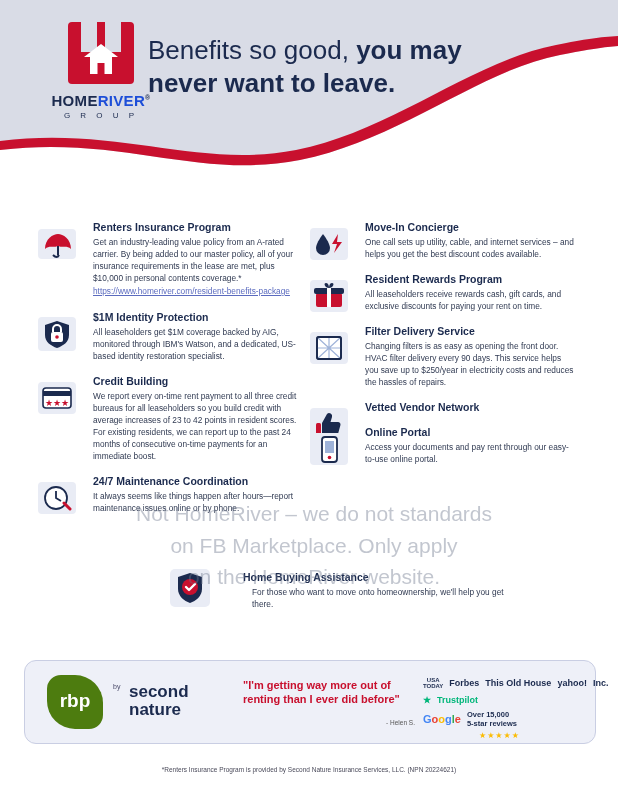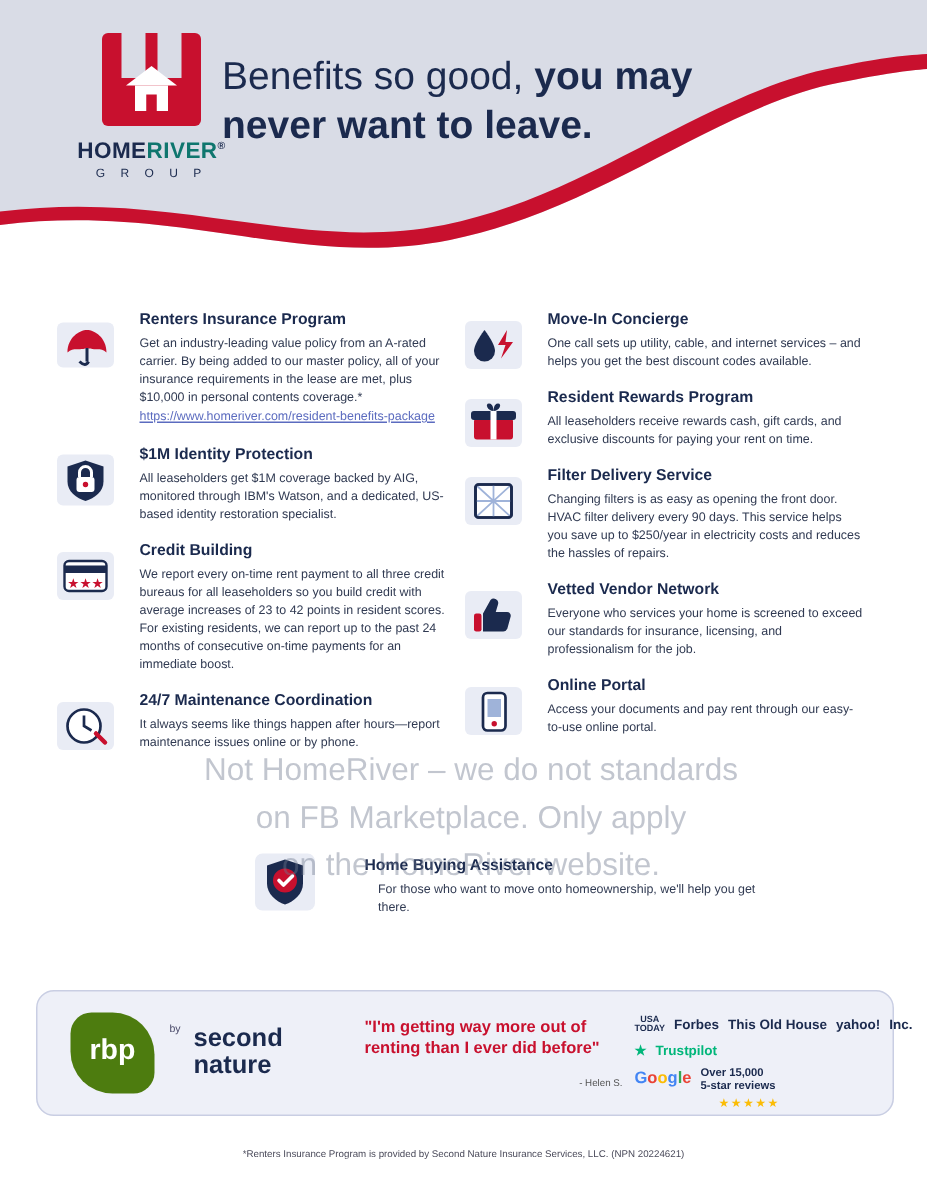--- a/index.html
+++ b/index.html
@@ -96,7 +96,7 @@
     letter-spacing: .3px;
     color: #1b2a4e;
   }
-  .logo-text .river { color: #0f766e; }
+  .logo-text .river { color: #1d4ed8; }
   .logo-text .reg {
     font-size: 7px;
     vertical-align: super;

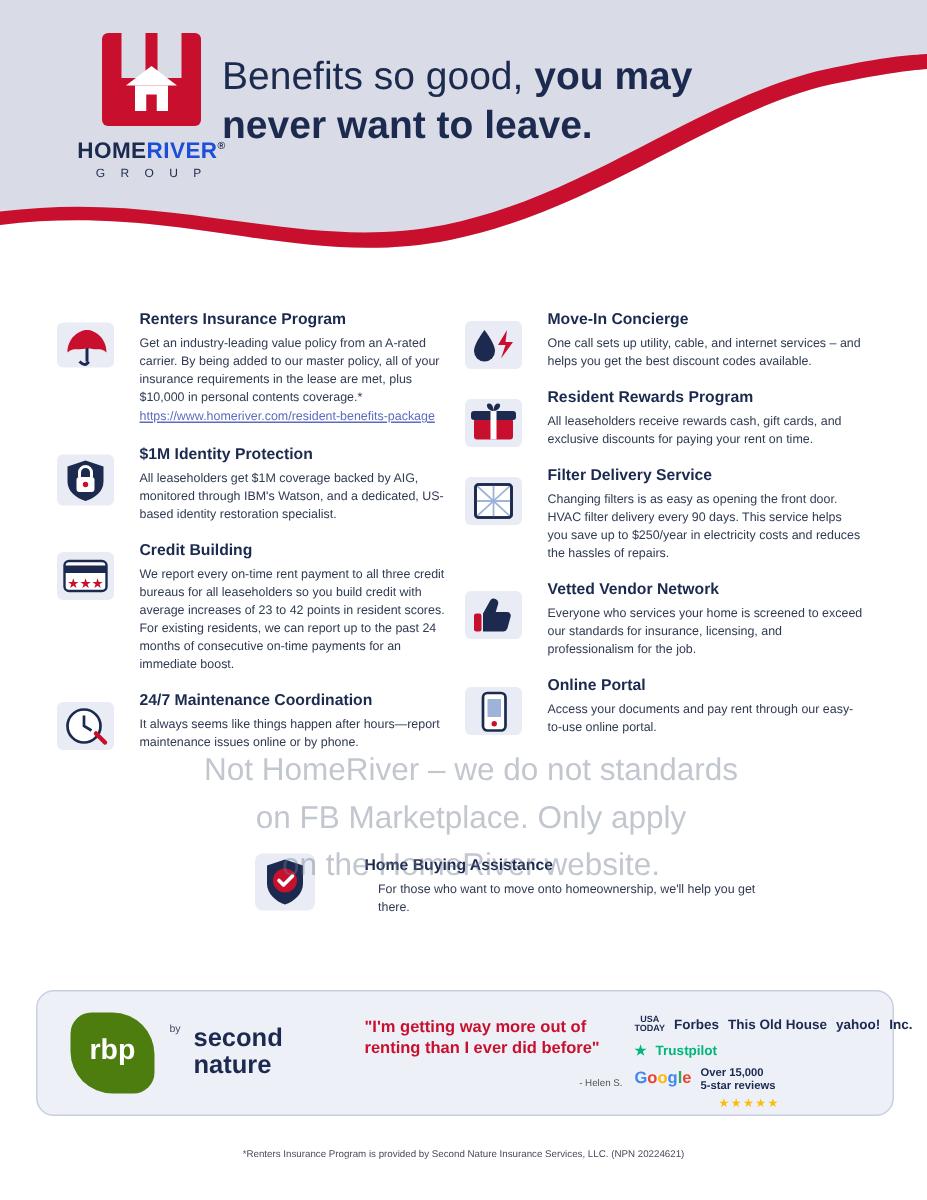--- a/index.html
+++ b/index.html
@@ -129,7 +129,7 @@
   }
   .col {
     position: absolute;
-    top: 1px;
+    top: 15px;
     width: 268px;
   }
   .col-left { left: 36px; }

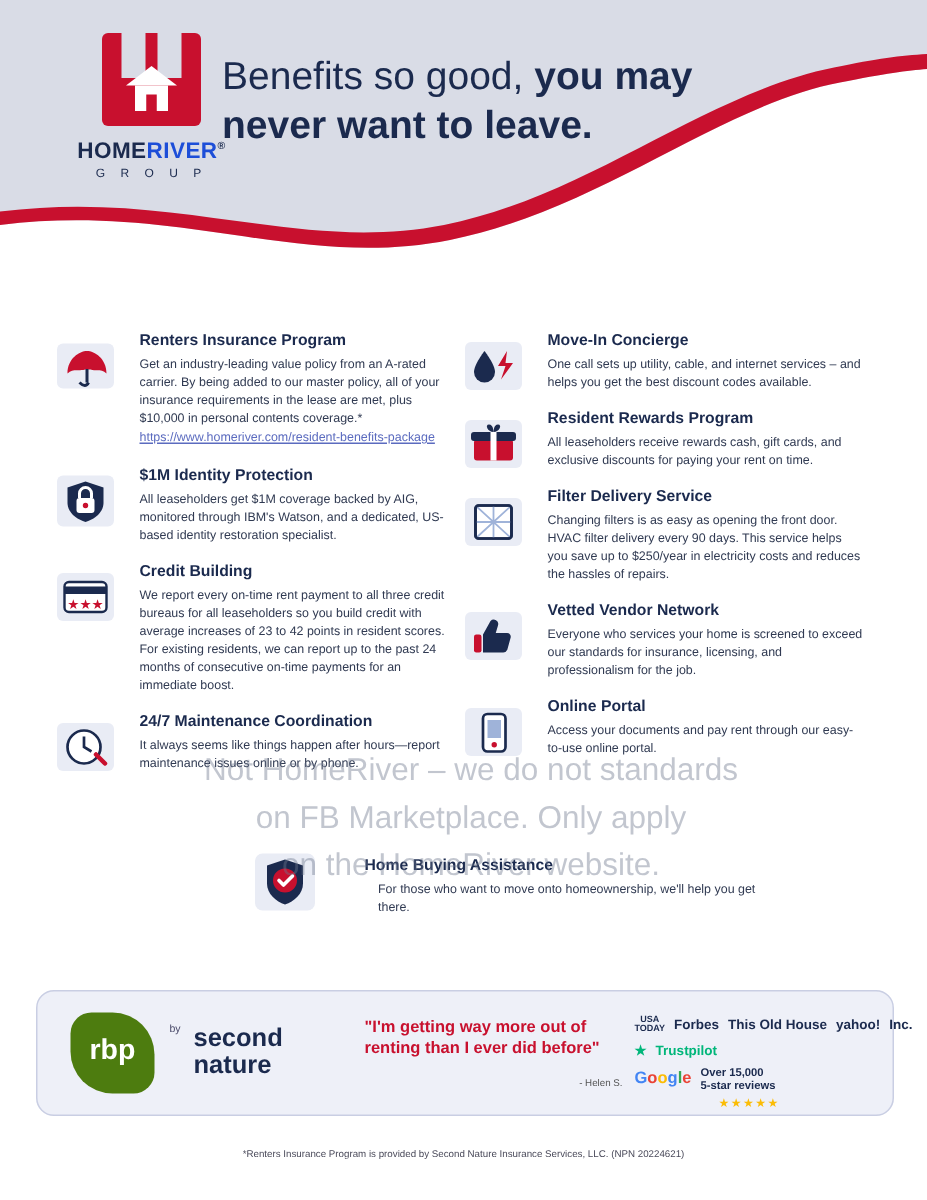--- a/index.html
+++ b/index.html
@@ -464,7 +464,6 @@
           <rect x="8" y="20" width="5" height="12" rx="1.5" fill="#c8102e"></rect>
         </svg>
         <h3>Vetted Vendor Network</h3>
-        <p>Everyone who services your home is screened to exceed our standards for insurance, licensing, and professionalism for the job.</p>
       </div>
 
       <div class="feature">

